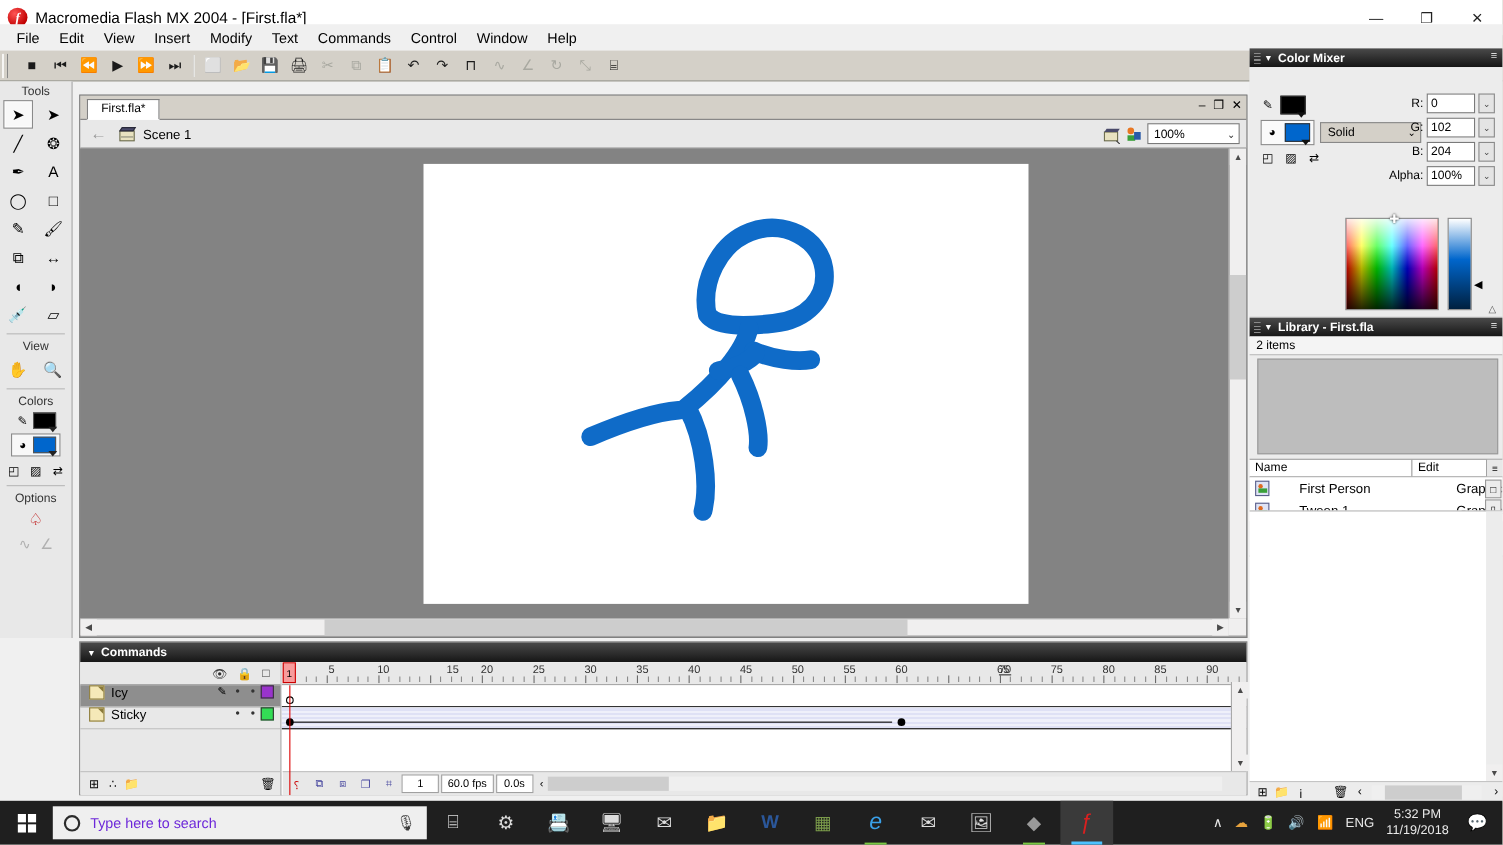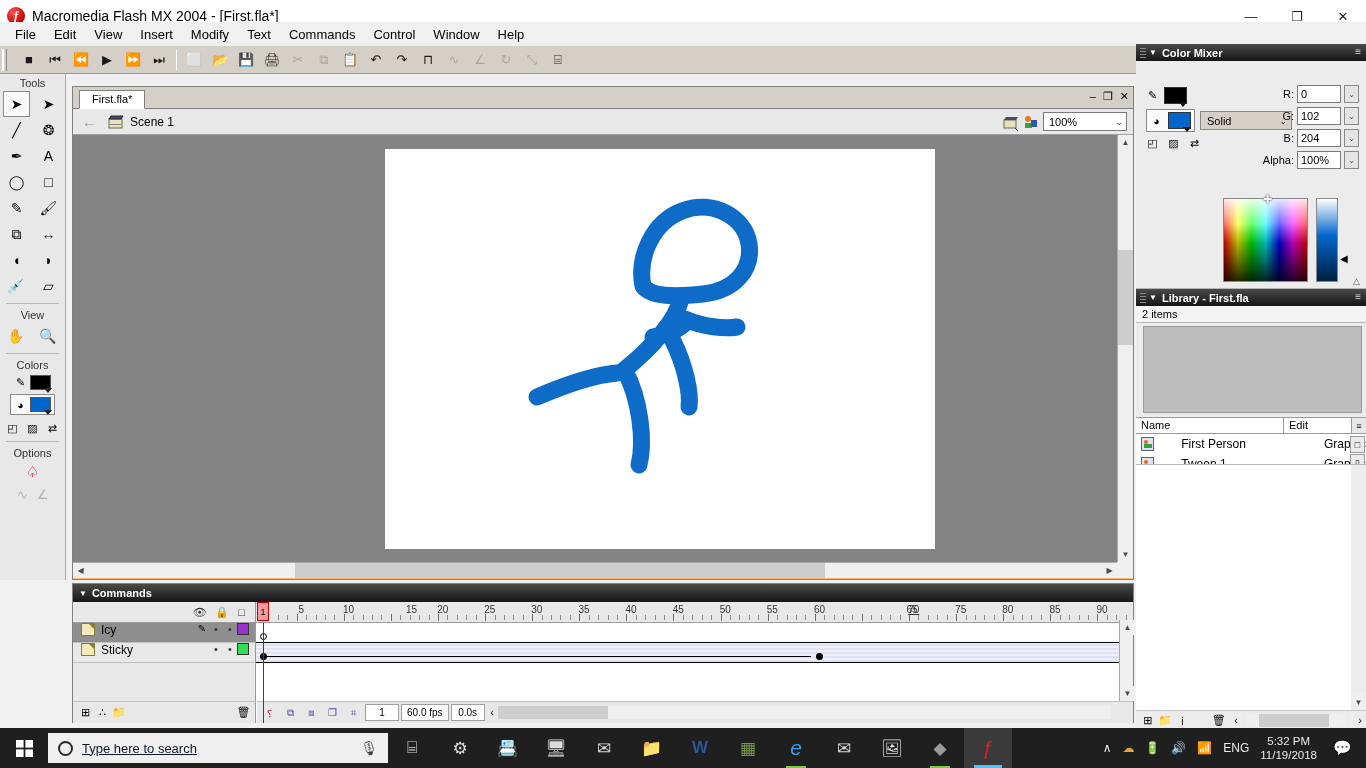--- a/index.html
+++ b/index.html
@@ -77,7 +77,7 @@
   
   .docwin {
     position:absolute; left:72px; top:86px; width:1062px; height:494px;
-    background:#fdba74; border:1px solid #808080;
+    background:#a3a3a3; border:1px solid #808080;
   }
   .doctabs { height:22px; background:#d4d0c8; display:flex; align-items:flex-end; position:relative;
              border-bottom:1px solid #808080; }

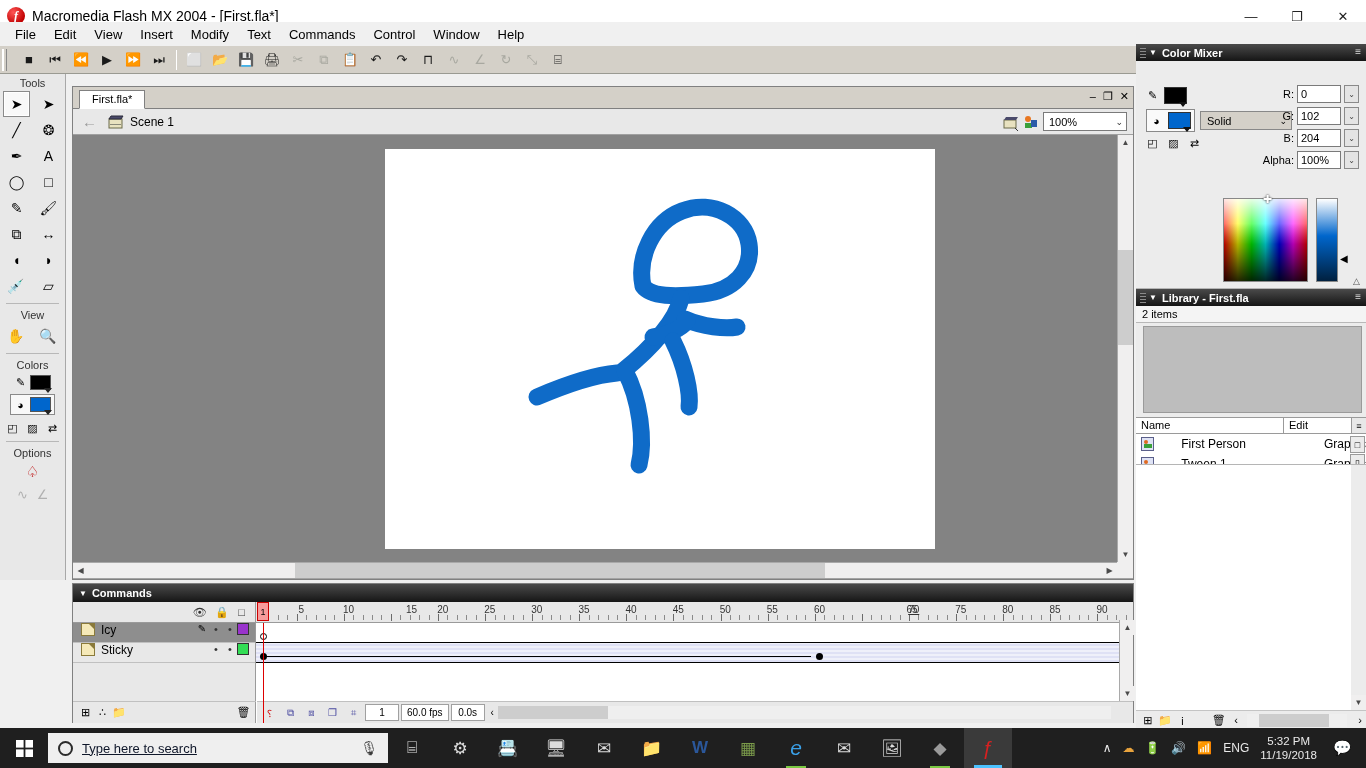--- a/index.html
+++ b/index.html
@@ -260,7 +260,7 @@
   .searchbox { width:340px; height:30px; background:#efefef; display:flex; align-items:center;
                padding:0 10px; gap:9px; }
   .search-o { width:15px; height:15px; border:2px solid #2b2b2b; border-radius:50%; }
-  .search-txt { font-size:13px; color:#0f172a; flex:1;text-decoration:underline; }
+  .search-txt { font-size:13px; color:#6d28d9; flex:1; }
   .mic { font-size:14px; color:#3a3a3a; }
   .tb-ico { width:48px; height:40px; display:flex; align-items:center; justify-content:center;
             font-size:17px; color:#dcdcdc; position:relative; }

